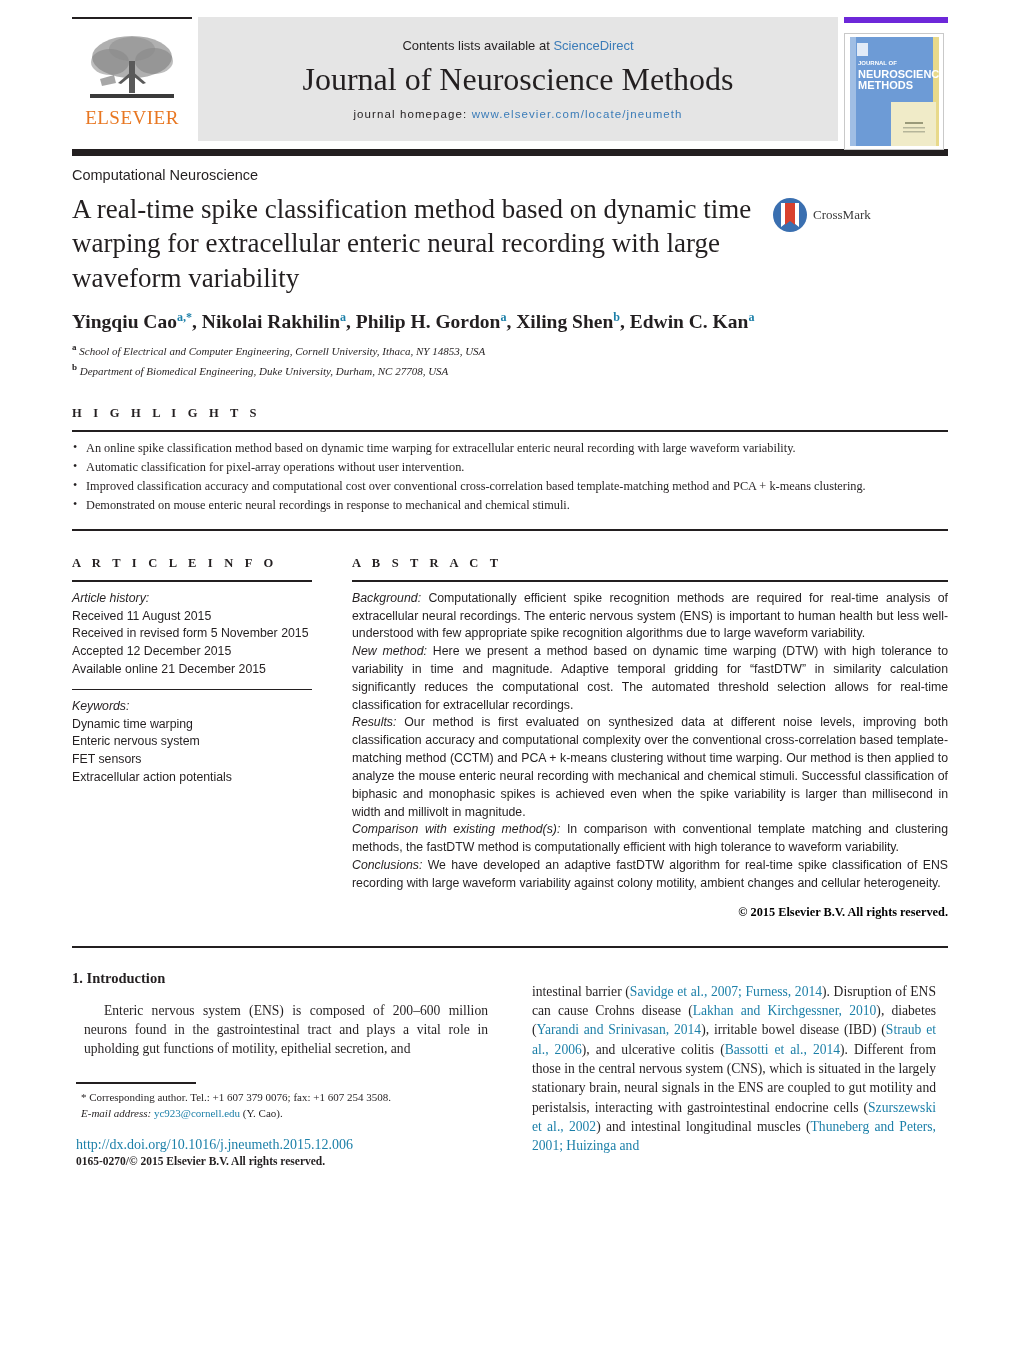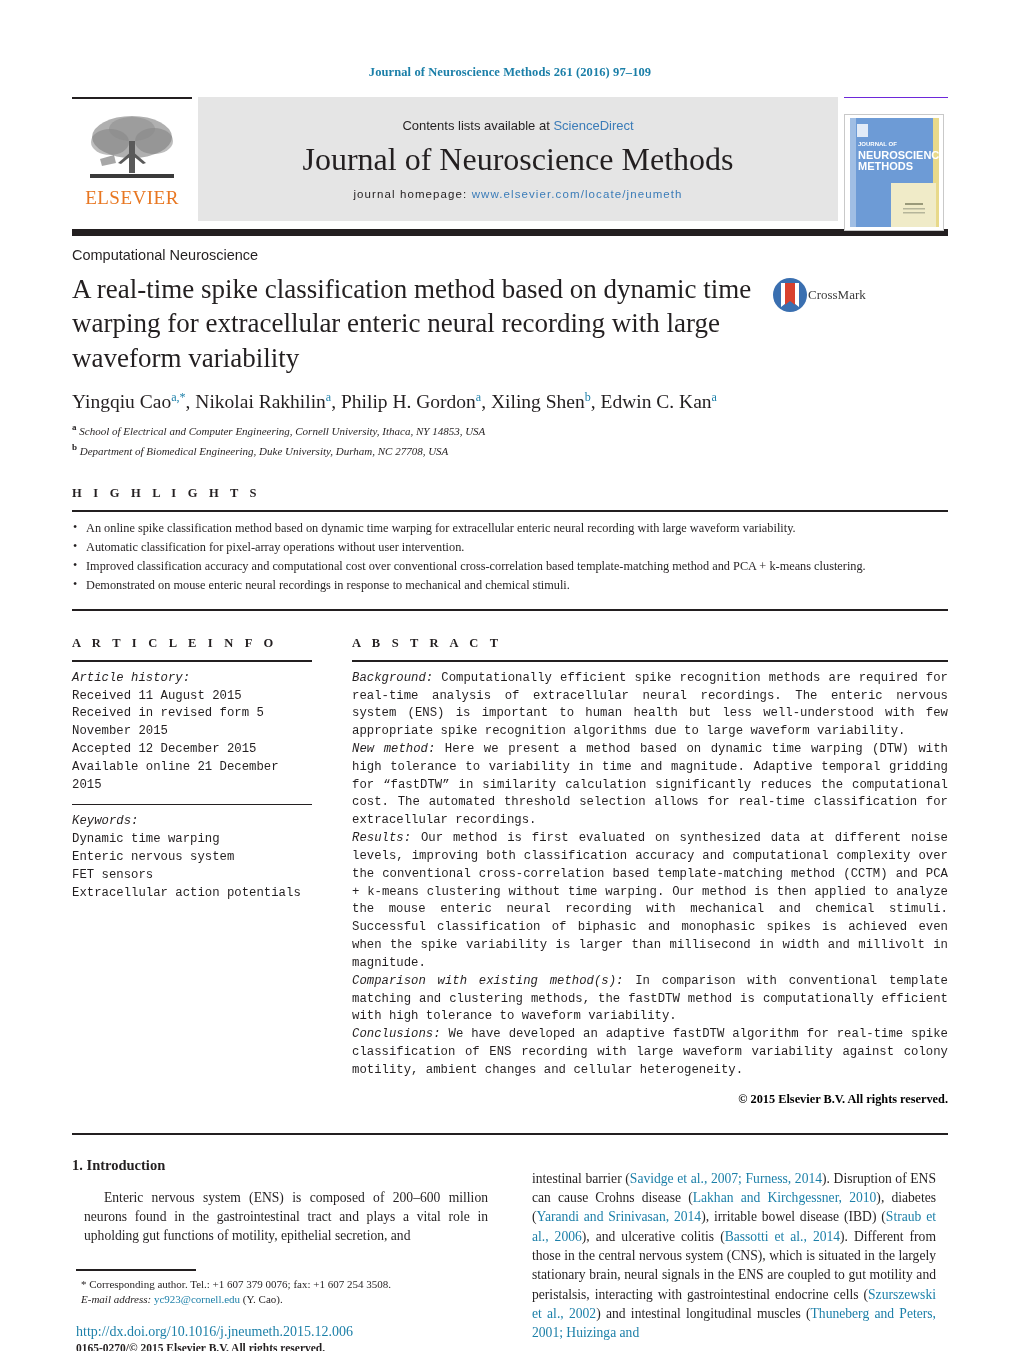--- a/index.html
+++ b/index.html
@@ -306,7 +306,6 @@
 
 <div class="page">
 
-  <div class="running-head">Journal of Neuroscience Methods 261 (2016) 97–109</div>
 
   <div class="masthead">
 

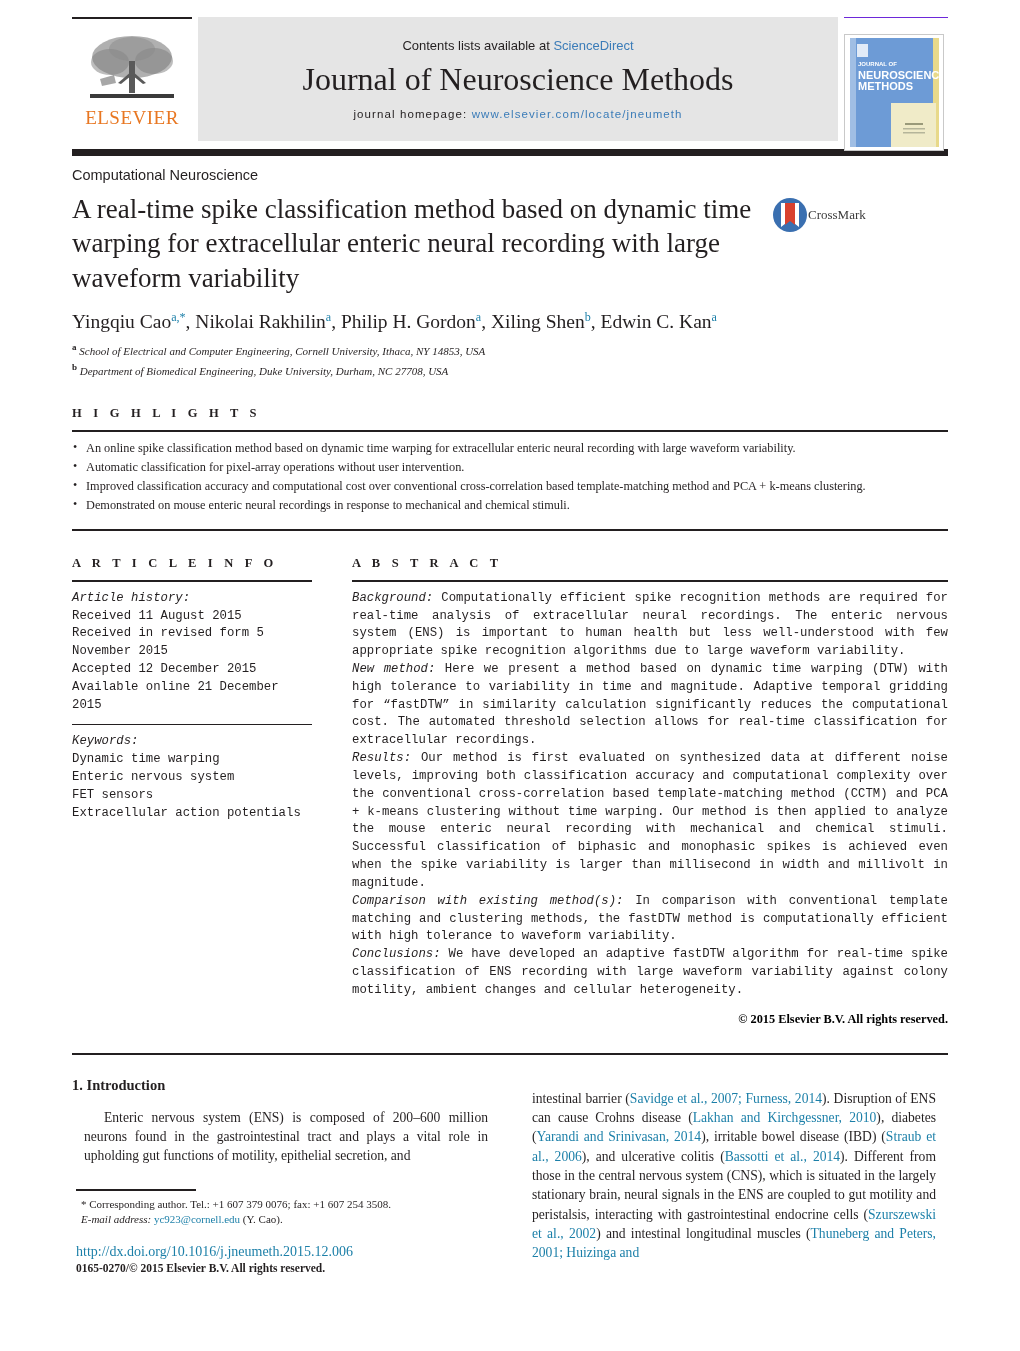--- a/index.html
+++ b/index.html
@@ -95,8 +95,8 @@
   .masthead-cover {
     width: 104px;
     flex: 0 0 104px;
-    border-top: 1px solid #6d28d9;
-    padding-top: 16px;
+    border-top: 6px solid #6d28d9;
+    padding-top: 10px;
     box-sizing: border-box;
   }
   .cover-img {

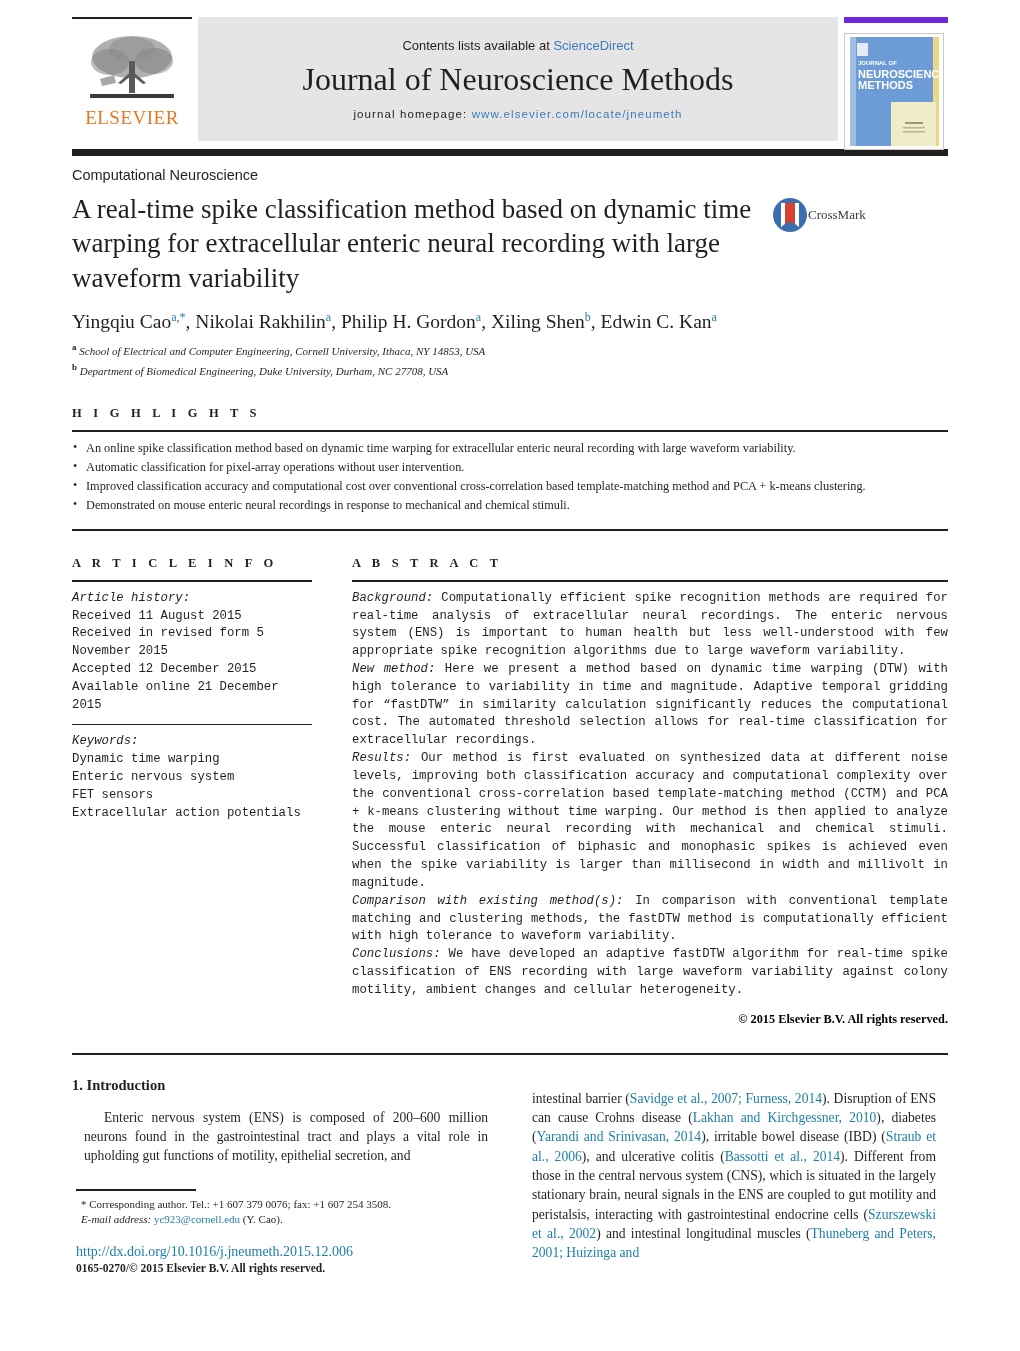--- a/index.html
+++ b/index.html
@@ -140,6 +140,7 @@
     margin-top: 14px;
     display: flex;
     align-items: center;
+    gap: 5px;
   }
   .crossmark-text {
     font-family: "Liberation Serif", serif;

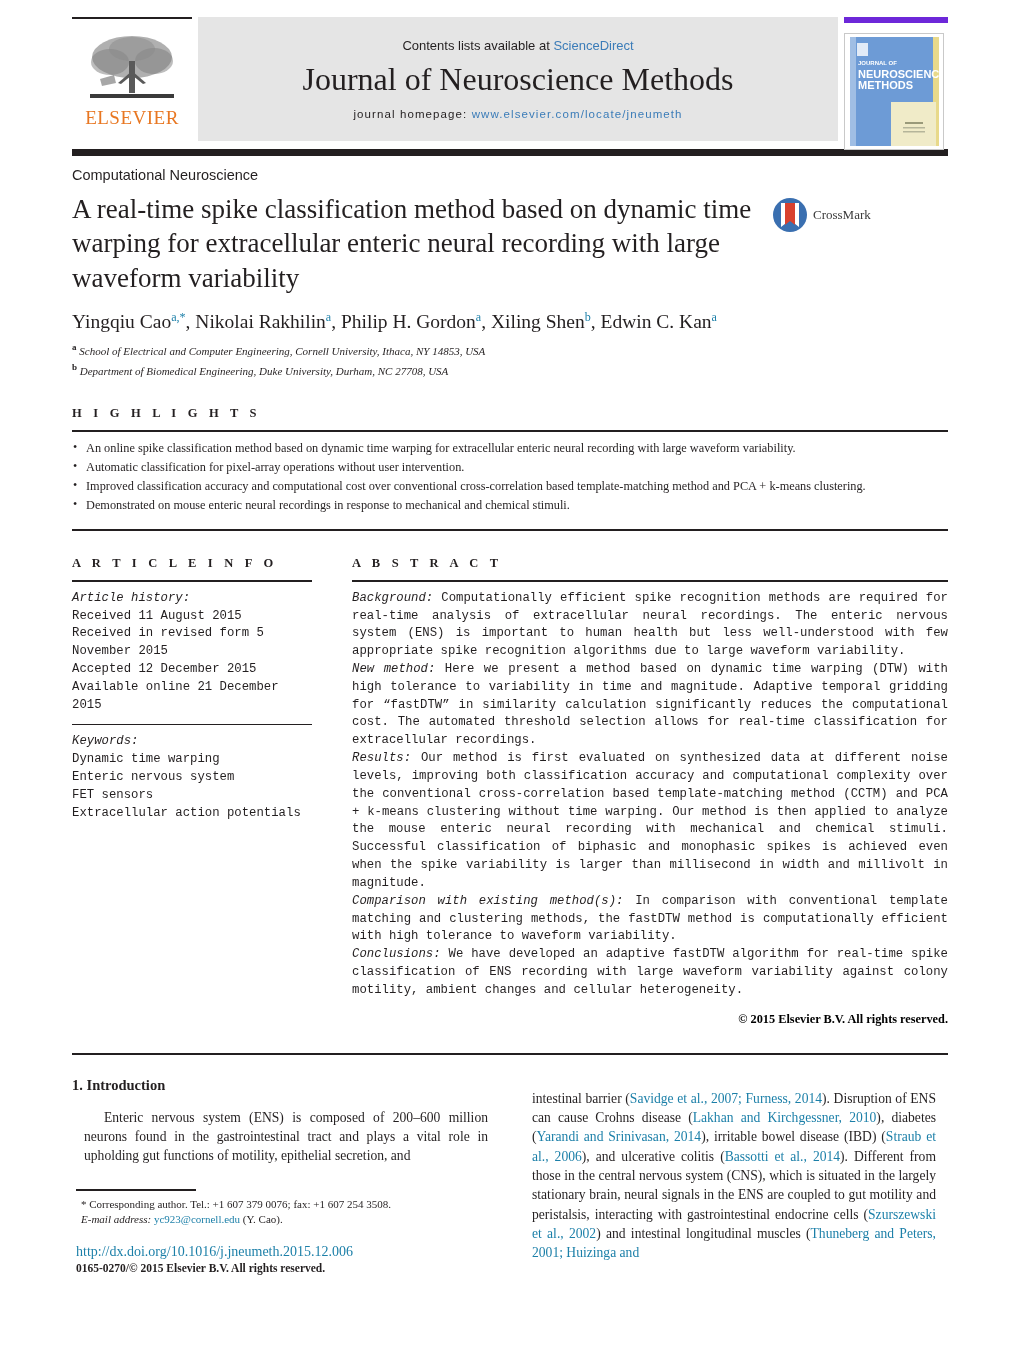--- a/index.html
+++ b/index.html
@@ -153,6 +153,7 @@
     color: #231f20;
     margin-top: 14px;
     line-height: 1.3;
+    font-weight: bold;
   }
   .authors sup { color: #1b7fa8; font-size: 0.62em; }
   .affil {

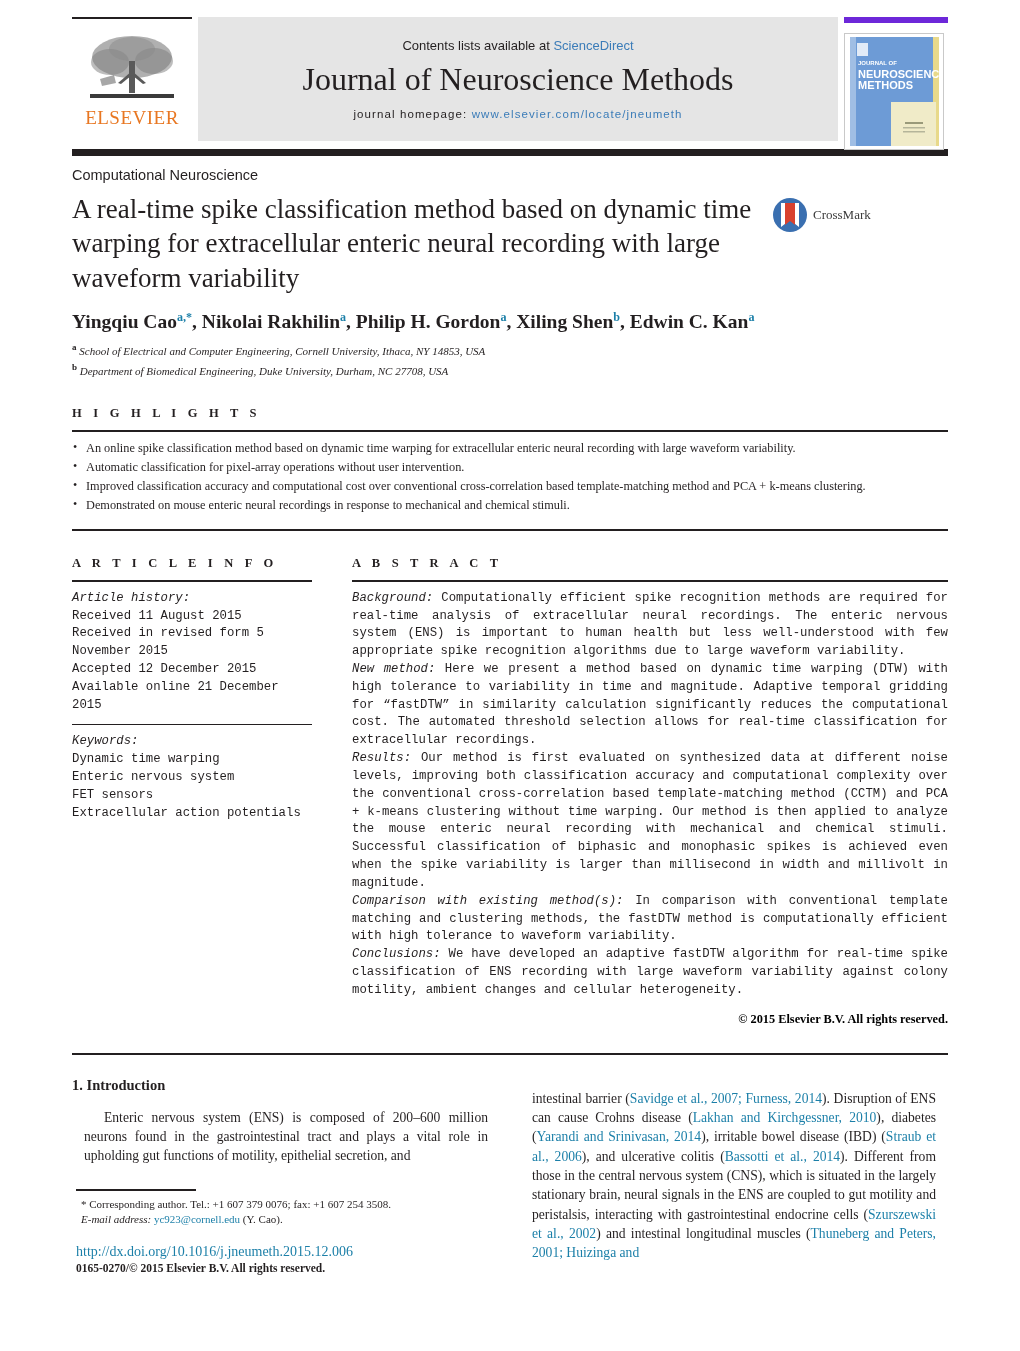--- a/index.html
+++ b/index.html
@@ -217,7 +217,7 @@
   .info-col { width: 240px; flex: 0 0 240px; }
   .abs-col { flex: 1 1 auto; }
   .info-body, .abs-body {
-    font-family: Liberation Mono, monospace;
+    font-family: Liberation Sans, sans-serif;
     font-size: 12.3px;
     line-height: 1.45;
     color: #231f20;

